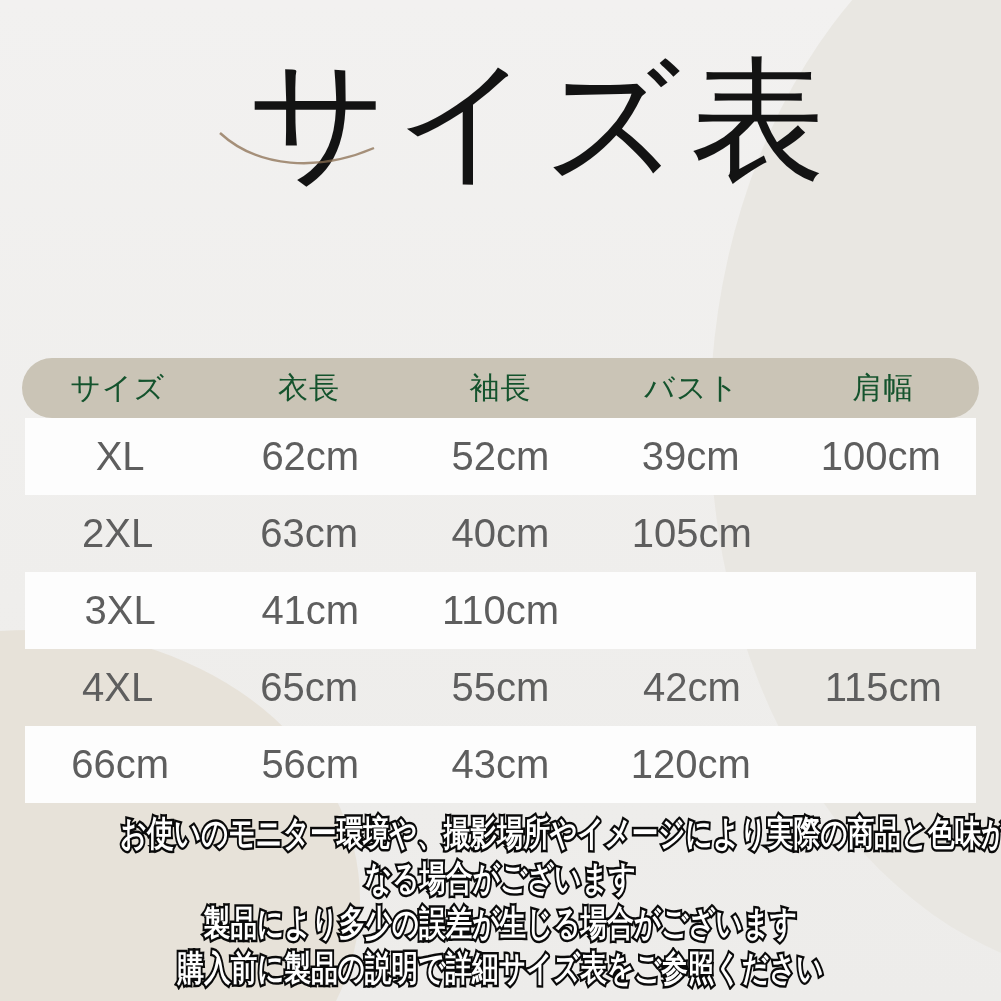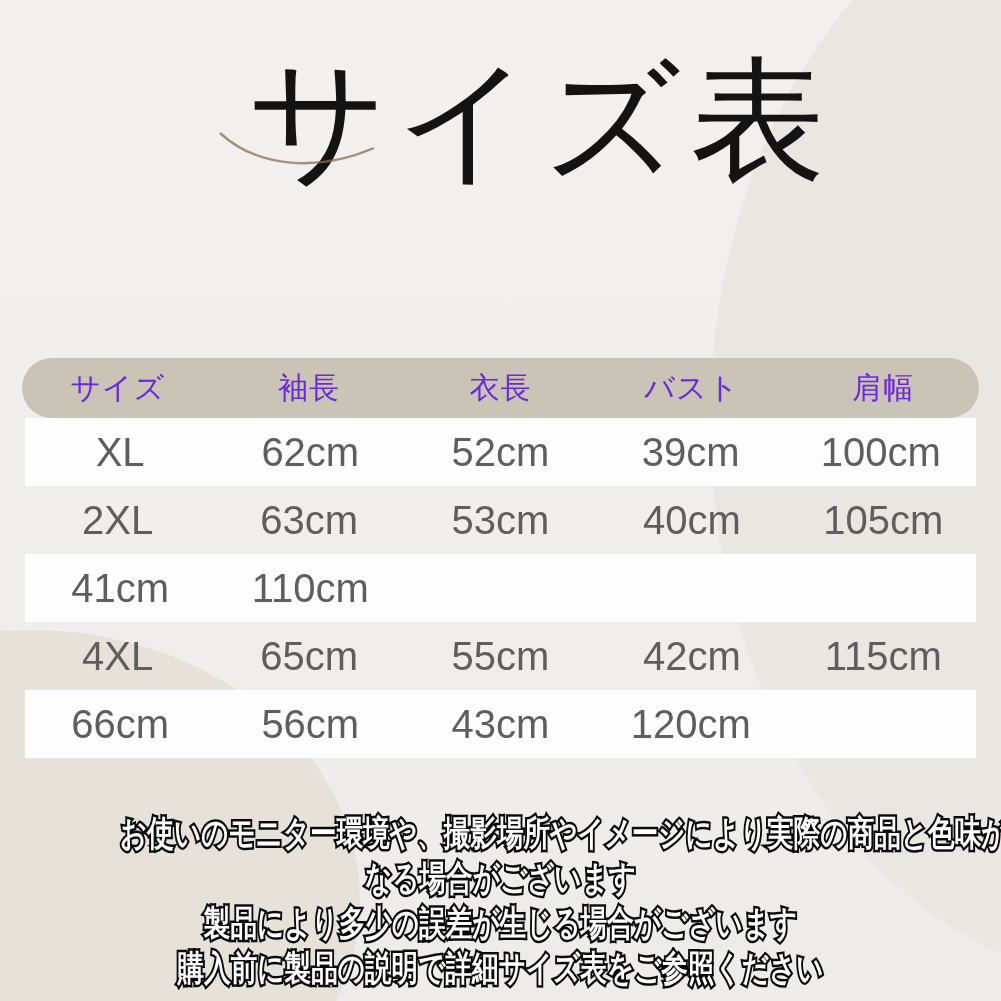--- a/index.html
+++ b/index.html
@@ -77,7 +77,7 @@
     align-items: center;
     text-align: center;
     font-size: 30px;
-    color: #6d28d9;
+    color: #14532d;
     letter-spacing: 1px;
   }
   .trow {

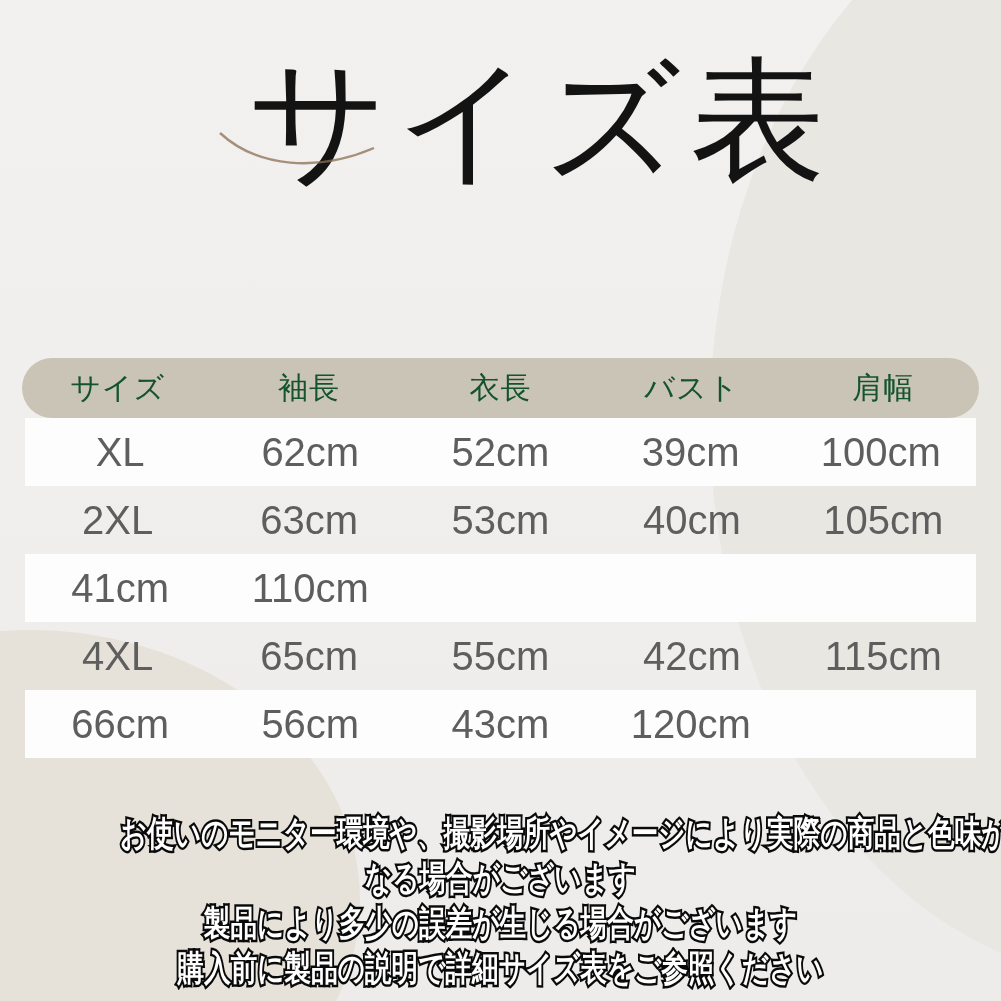--- a/index.html
+++ b/index.html
@@ -130,8 +130,8 @@
 <div class="size-table">
   <div class="thead">
     <div>サイズ</div>
+    <div>衣長</div>
     <div>袖長</div>
-    <div>衣長</div>
     <div>バスト</div>
     <div>肩幅</div>
   </div>

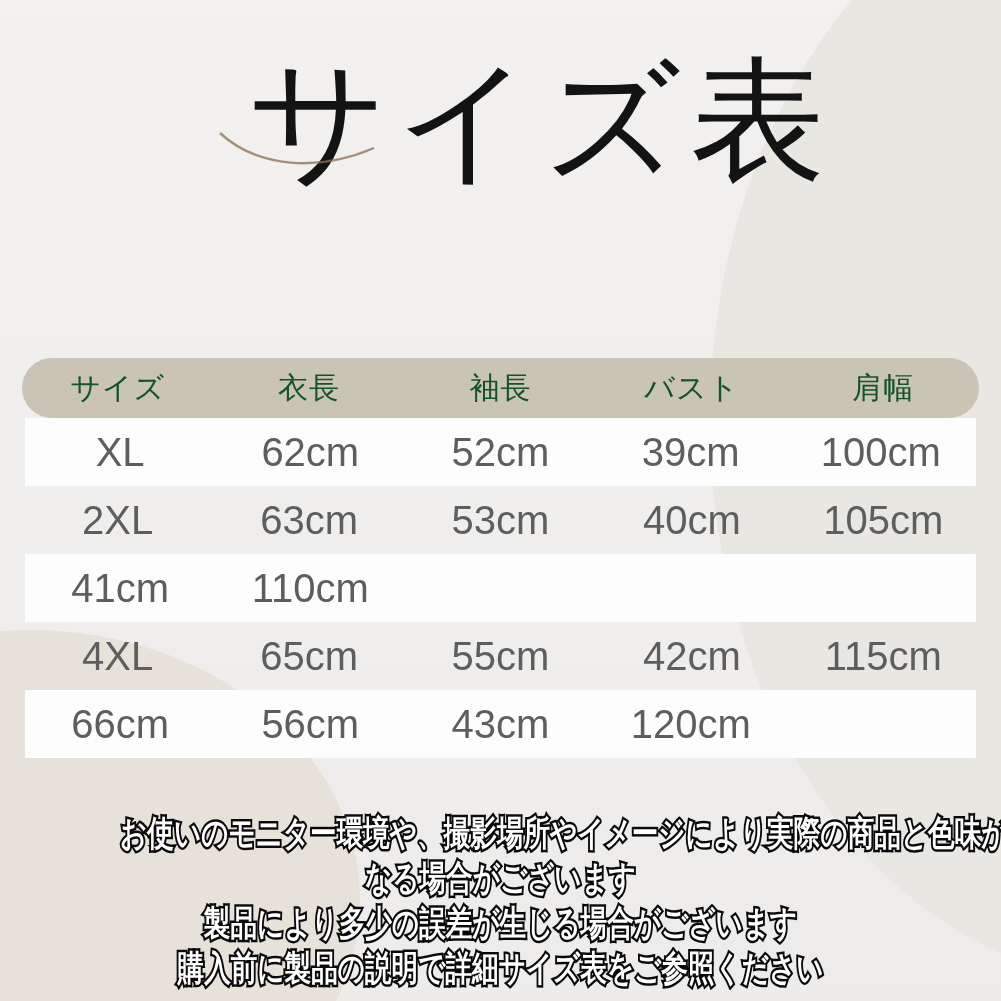--- a/index.html
+++ b/index.html
@@ -81,7 +81,7 @@
     letter-spacing: 1px;
   }
   .trow {
-    height: 68px;
+    height: 77px;
     display: grid;
     grid-template-columns: repeat(5, 1fr);
     align-items: center;

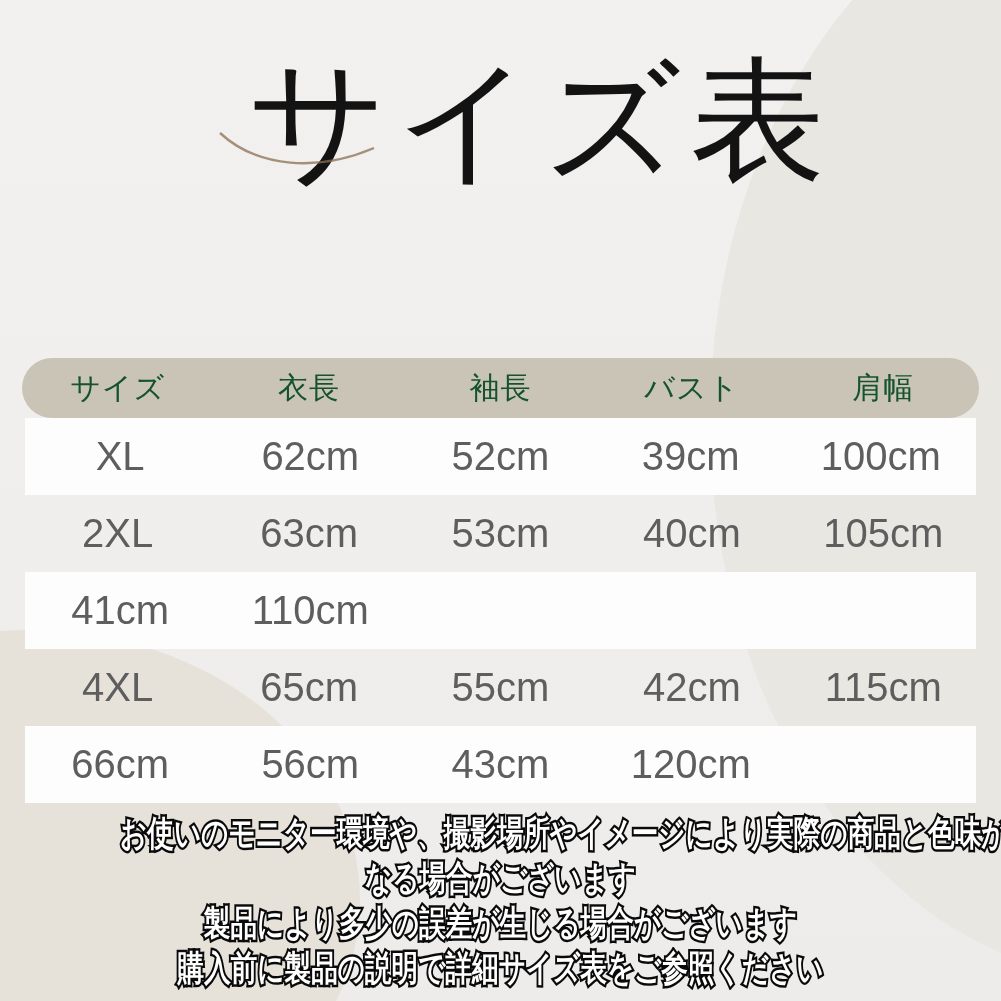--- a/index.html
+++ b/index.html
@@ -146,7 +146,6 @@
   <div class="trow">
     <div>2XL</div>
     <div>63cm</div>
-    <div>53cm</div>
     <div>40cm</div>
     <div>105cm</div>
   </div>

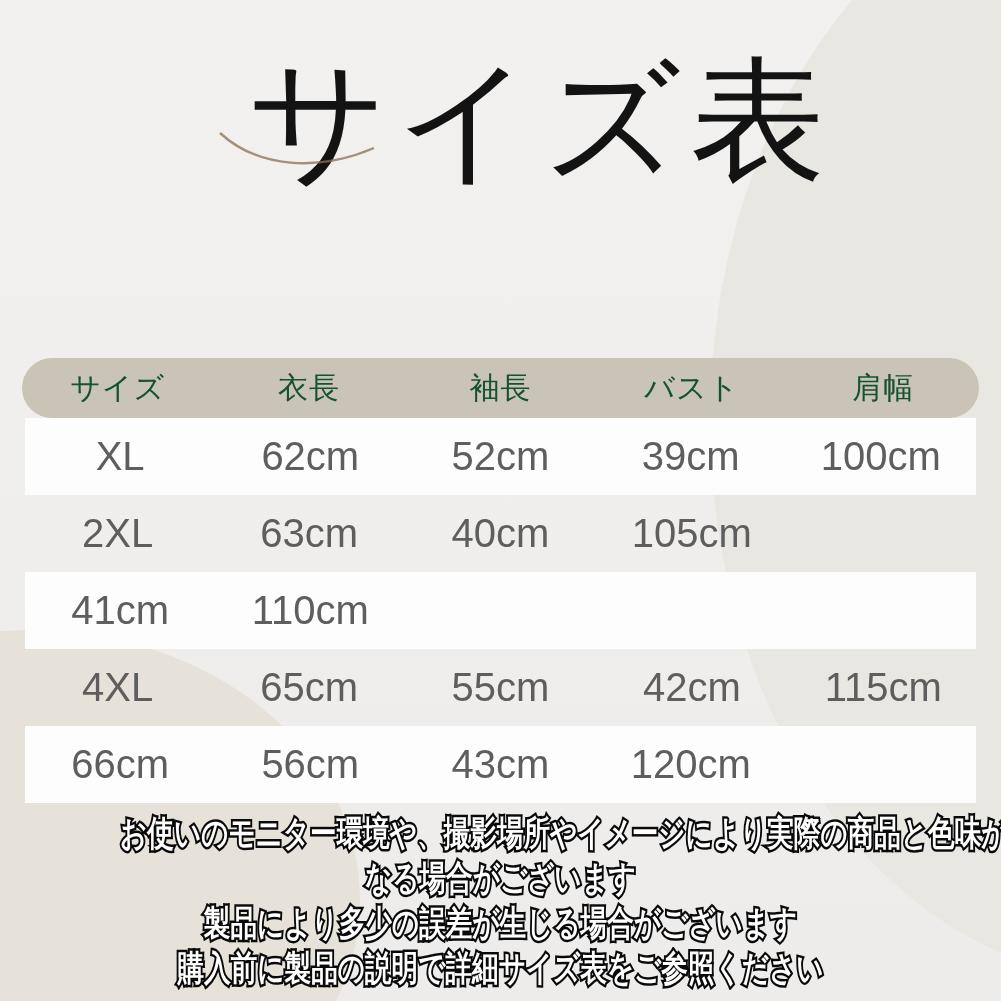--- a/index.html
+++ b/index.html
@@ -150,6 +150,7 @@
     <div>105cm</div>
   </div>
   <div class="trow white">
+    <div>3XL</div>
     <div>41cm</div>
     <div>110cm</div>
   </div>

